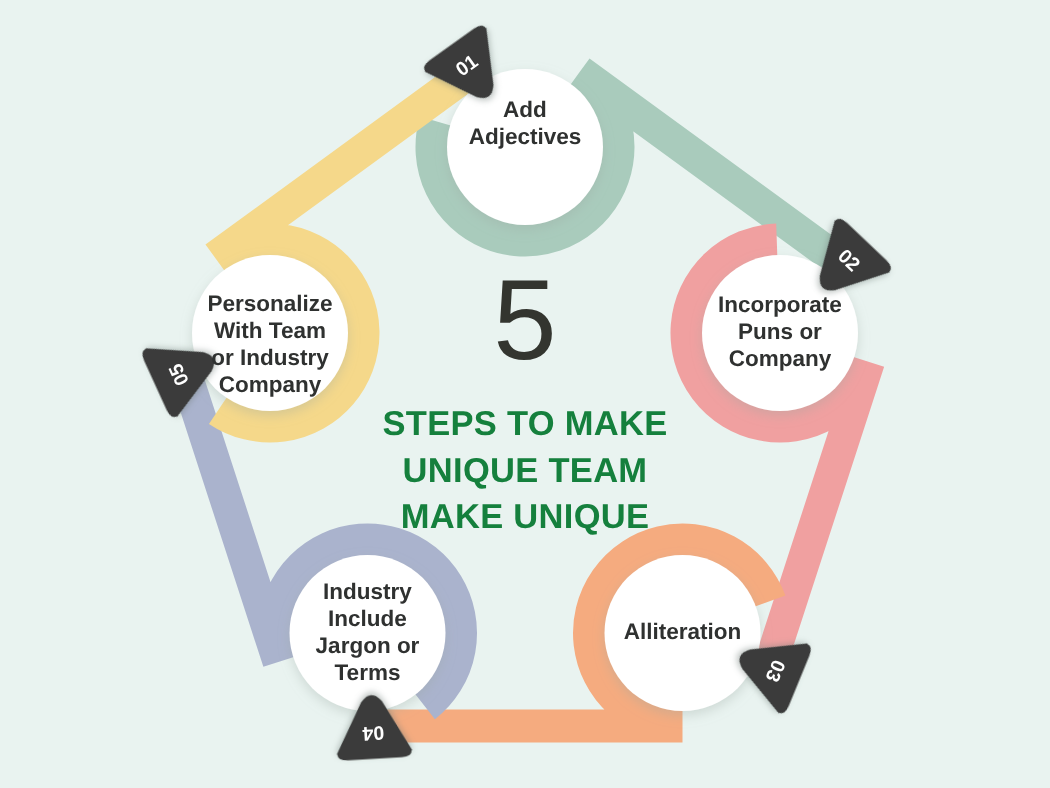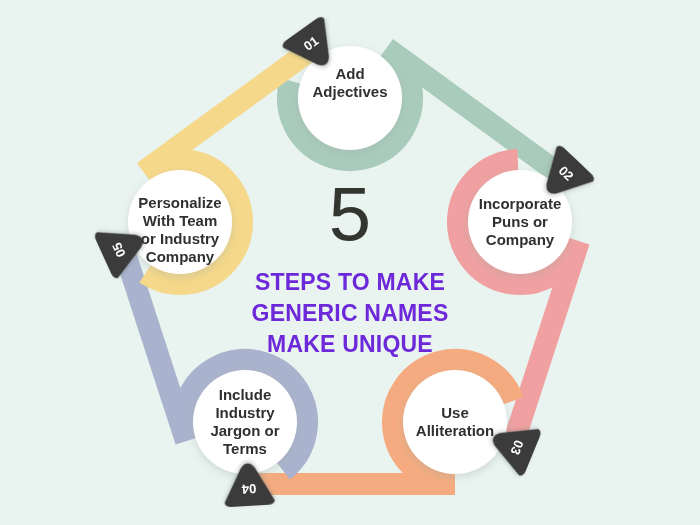--- a/index.html
+++ b/index.html
@@ -33,7 +33,7 @@
     font-size:23px;
     line-height:31px;
     font-weight:700;
-    color:#6d28d9;
+    color:#15803d;
     letter-spacing:.2px;
   }
 

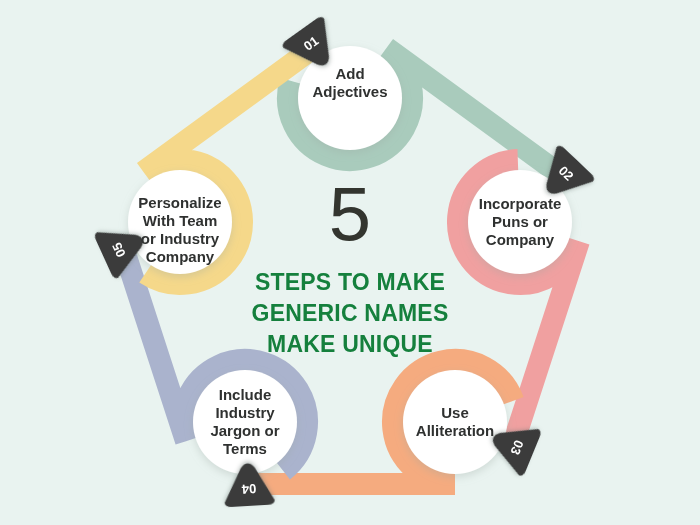--- a/index.html
+++ b/index.html
@@ -123,7 +123,7 @@
     <div class="big-number">5</div>
     <div class="center-sub">
       <div>STEPS TO MAKE</div>
-      <div>GENERIC NAMES</div>
+      <div>UNIQUE TEAM</div>
       <div>MAKE UNIQUE</div>
     </div>
   </div>

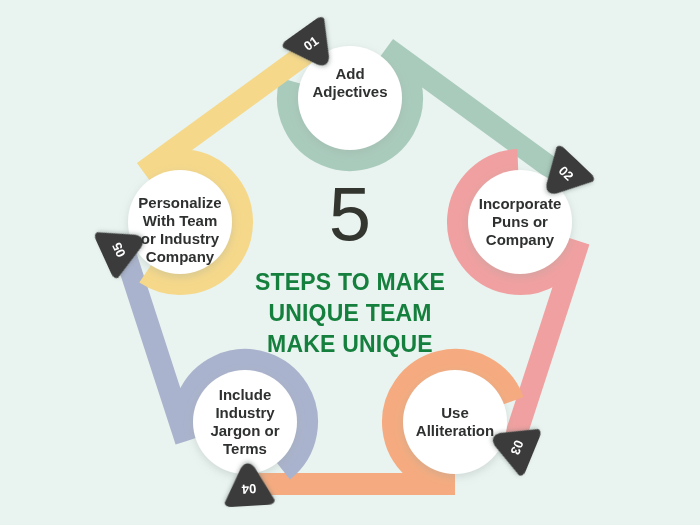--- a/index.html
+++ b/index.html
@@ -143,8 +143,8 @@
         <div>Alliteration</div>
       </div>
       <div class="node-label" style="left: 245px; top: 422px; width: 118px;">
+        <div>Industry</div>
         <div>Include</div>
-        <div>Industry</div>
         <div>Jargon or</div>
         <div>Terms</div>
       </div>

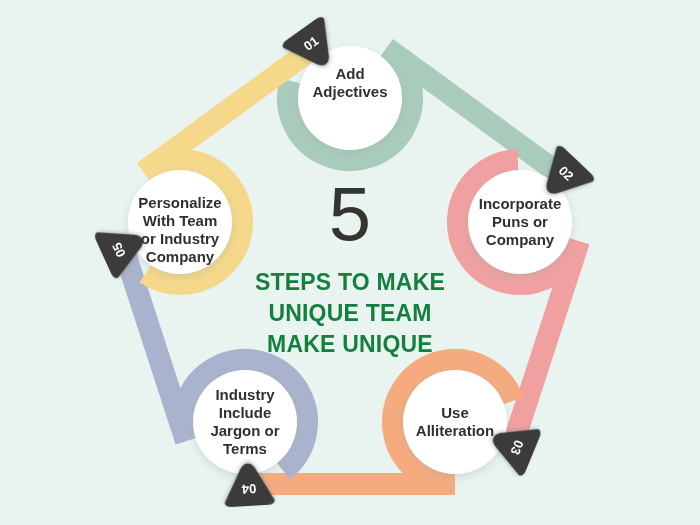--- a/index.html
+++ b/index.html
@@ -139,7 +139,6 @@
         <div>Company</div>
       </div>
       <div class="node-label" style="left: 455px; top: 422px; width: 124px;">
-        <div>Use</div>
         <div>Alliteration</div>
       </div>
       <div class="node-label" style="left: 245px; top: 422px; width: 118px;">

